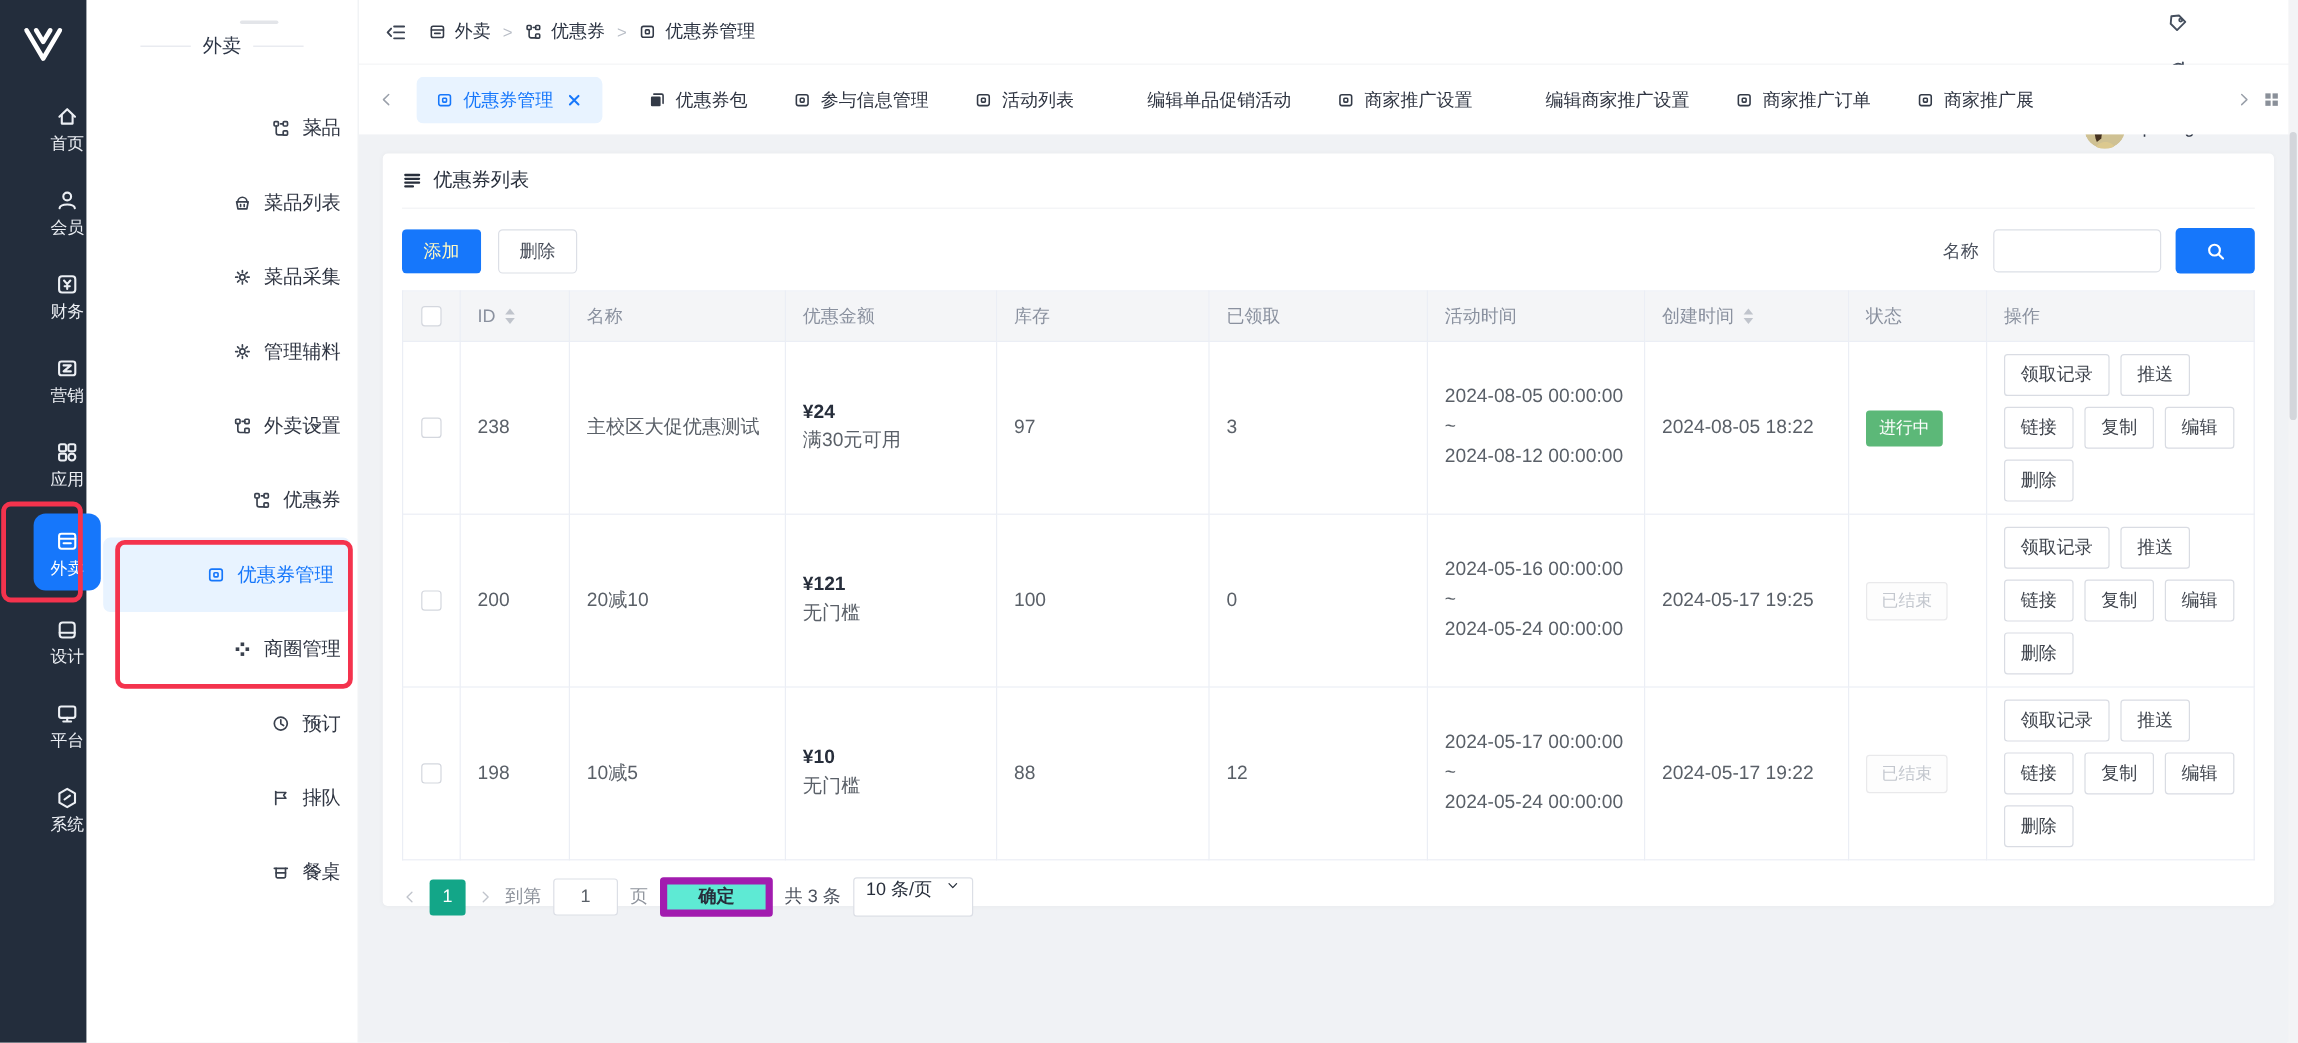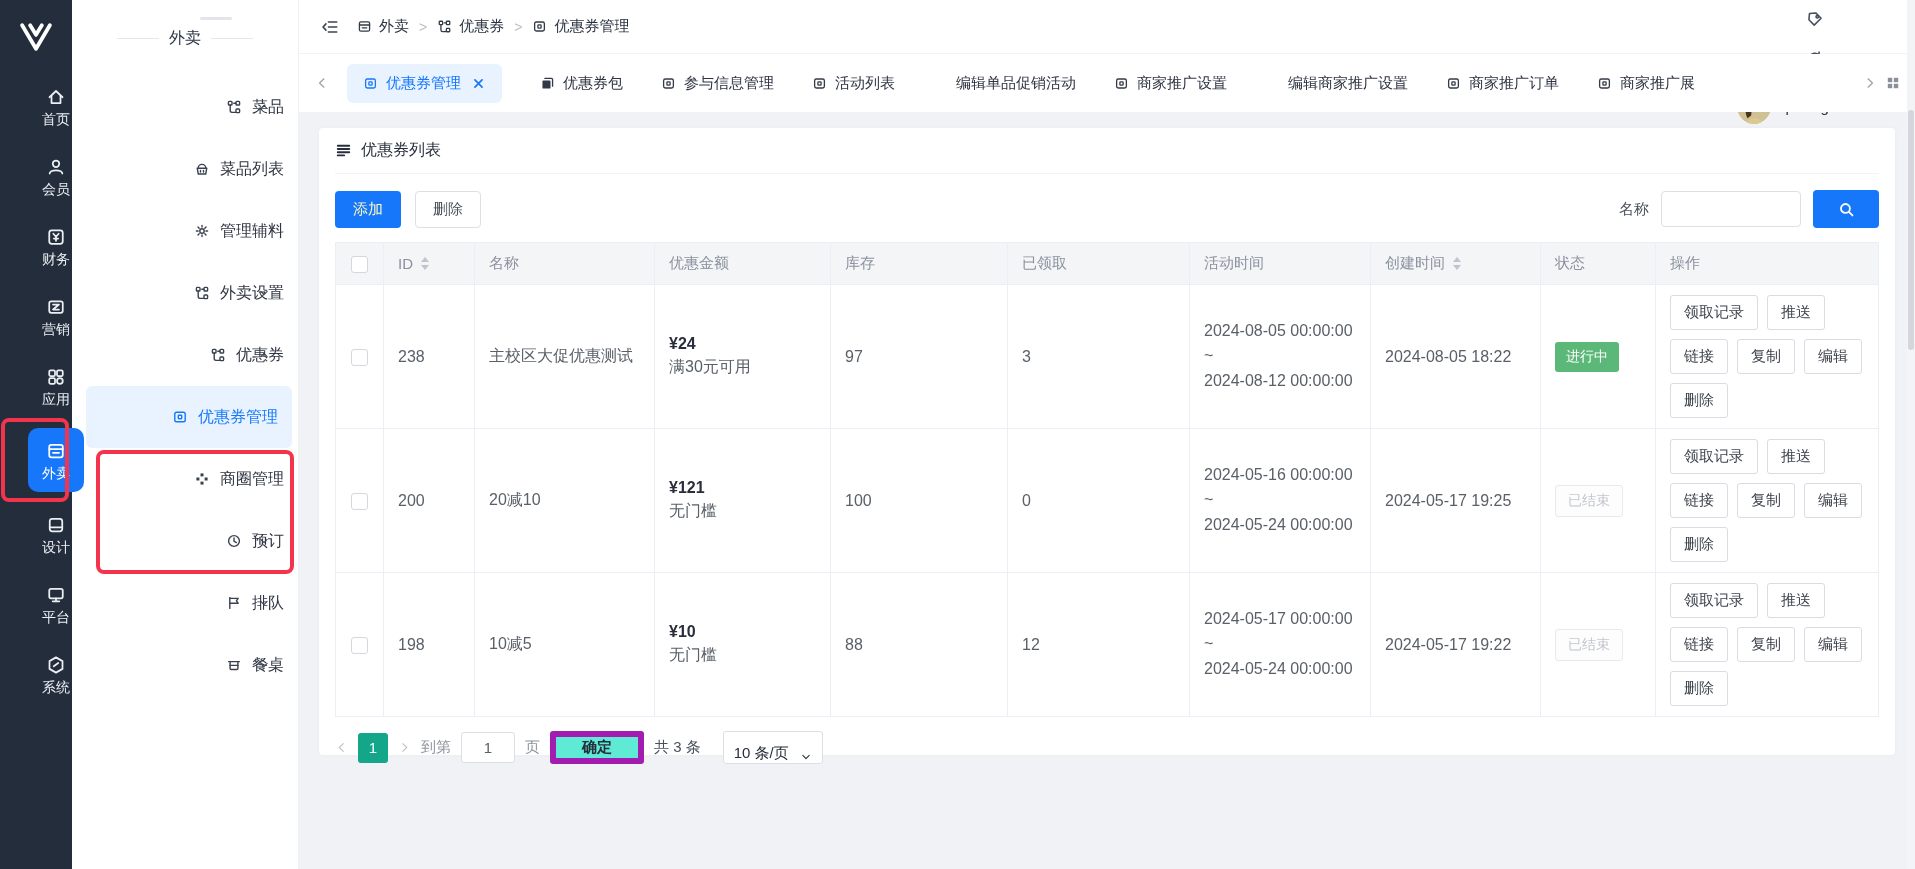--- a/index.html
+++ b/index.html
@@ -242,6 +242,15 @@
           </svg>
         </span>
       <span>菜品列表</span>
+    </div>
+    <div class="sm-item child">
+      <span class="ic">
+          <svg viewBox="0 0 16 16" fill="none" stroke="currentColor" stroke-width="1.4" stroke-linecap="round" stroke-linejoin="round">
+            <circle cx="8" cy="8" r="2.2"></circle>
+            <path d="M8 2.4 V4.1 M8 11.9 V13.6 M2.4 8 H4.1 M11.9 8 H13.6 M4 4 L5.2 5.2 M10.8 10.8 L12 12 M12 4 L10.8 5.2 M5.2 10.8 L4 12"></path>
+          </svg>
+        </span>
+      <span>菜品采集</span>
     </div>
     <div class="sm-item child">
       <span class="ic">

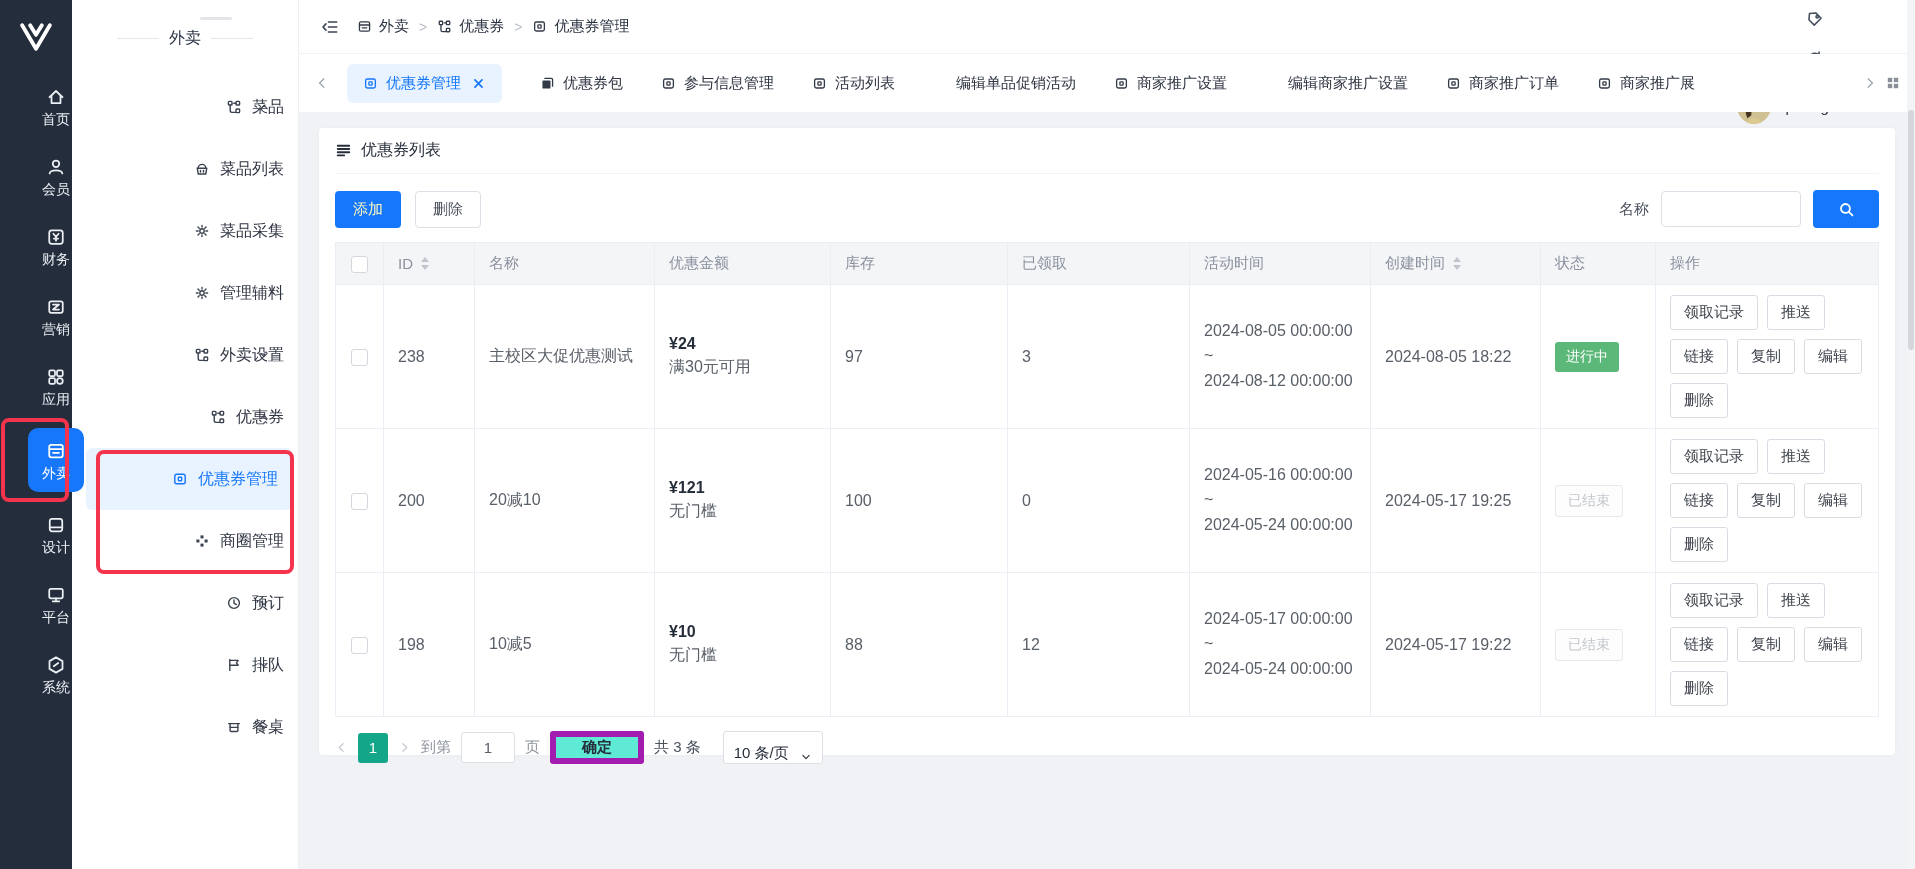--- a/index.html
+++ b/index.html
@@ -100,7 +100,7 @@
   .pg-input { width:54px; height:31px; border:1px solid #dcdfe6; border-radius:3px; text-align:center; font-size:15px; color:#5a6068; outline:none; }
   .pg-confirm { height:33px; padding:0 26px; background:#5eead4; border:6px solid #a21caf; border-radius:3px; font-size:15px; font-weight:bold; color:#272e3b; cursor:pointer; }
   .pg-total { color:#4a505c; }
-  .pg-select { height:33px; min-width:100px; border:1px solid #dcdfe6; border-radius:3px; background:#fff; display:flex; align-items:flex-end; justify-content:space-between; padding:0 10px; color:#272e3b; cursor:pointer; gap:8px;margin-left:12px; }
+  .pg-select { height:33px; min-width:100px; border:1px solid #dcdfe6; border-radius:3px; background:#fff; display:flex; align-items:flex-start; justify-content:space-between; padding:0 10px; color:#272e3b; cursor:pointer; gap:8px; }
   .pg-select .ic { width:12px; height:12px; color:#272e3b; }
 
   

